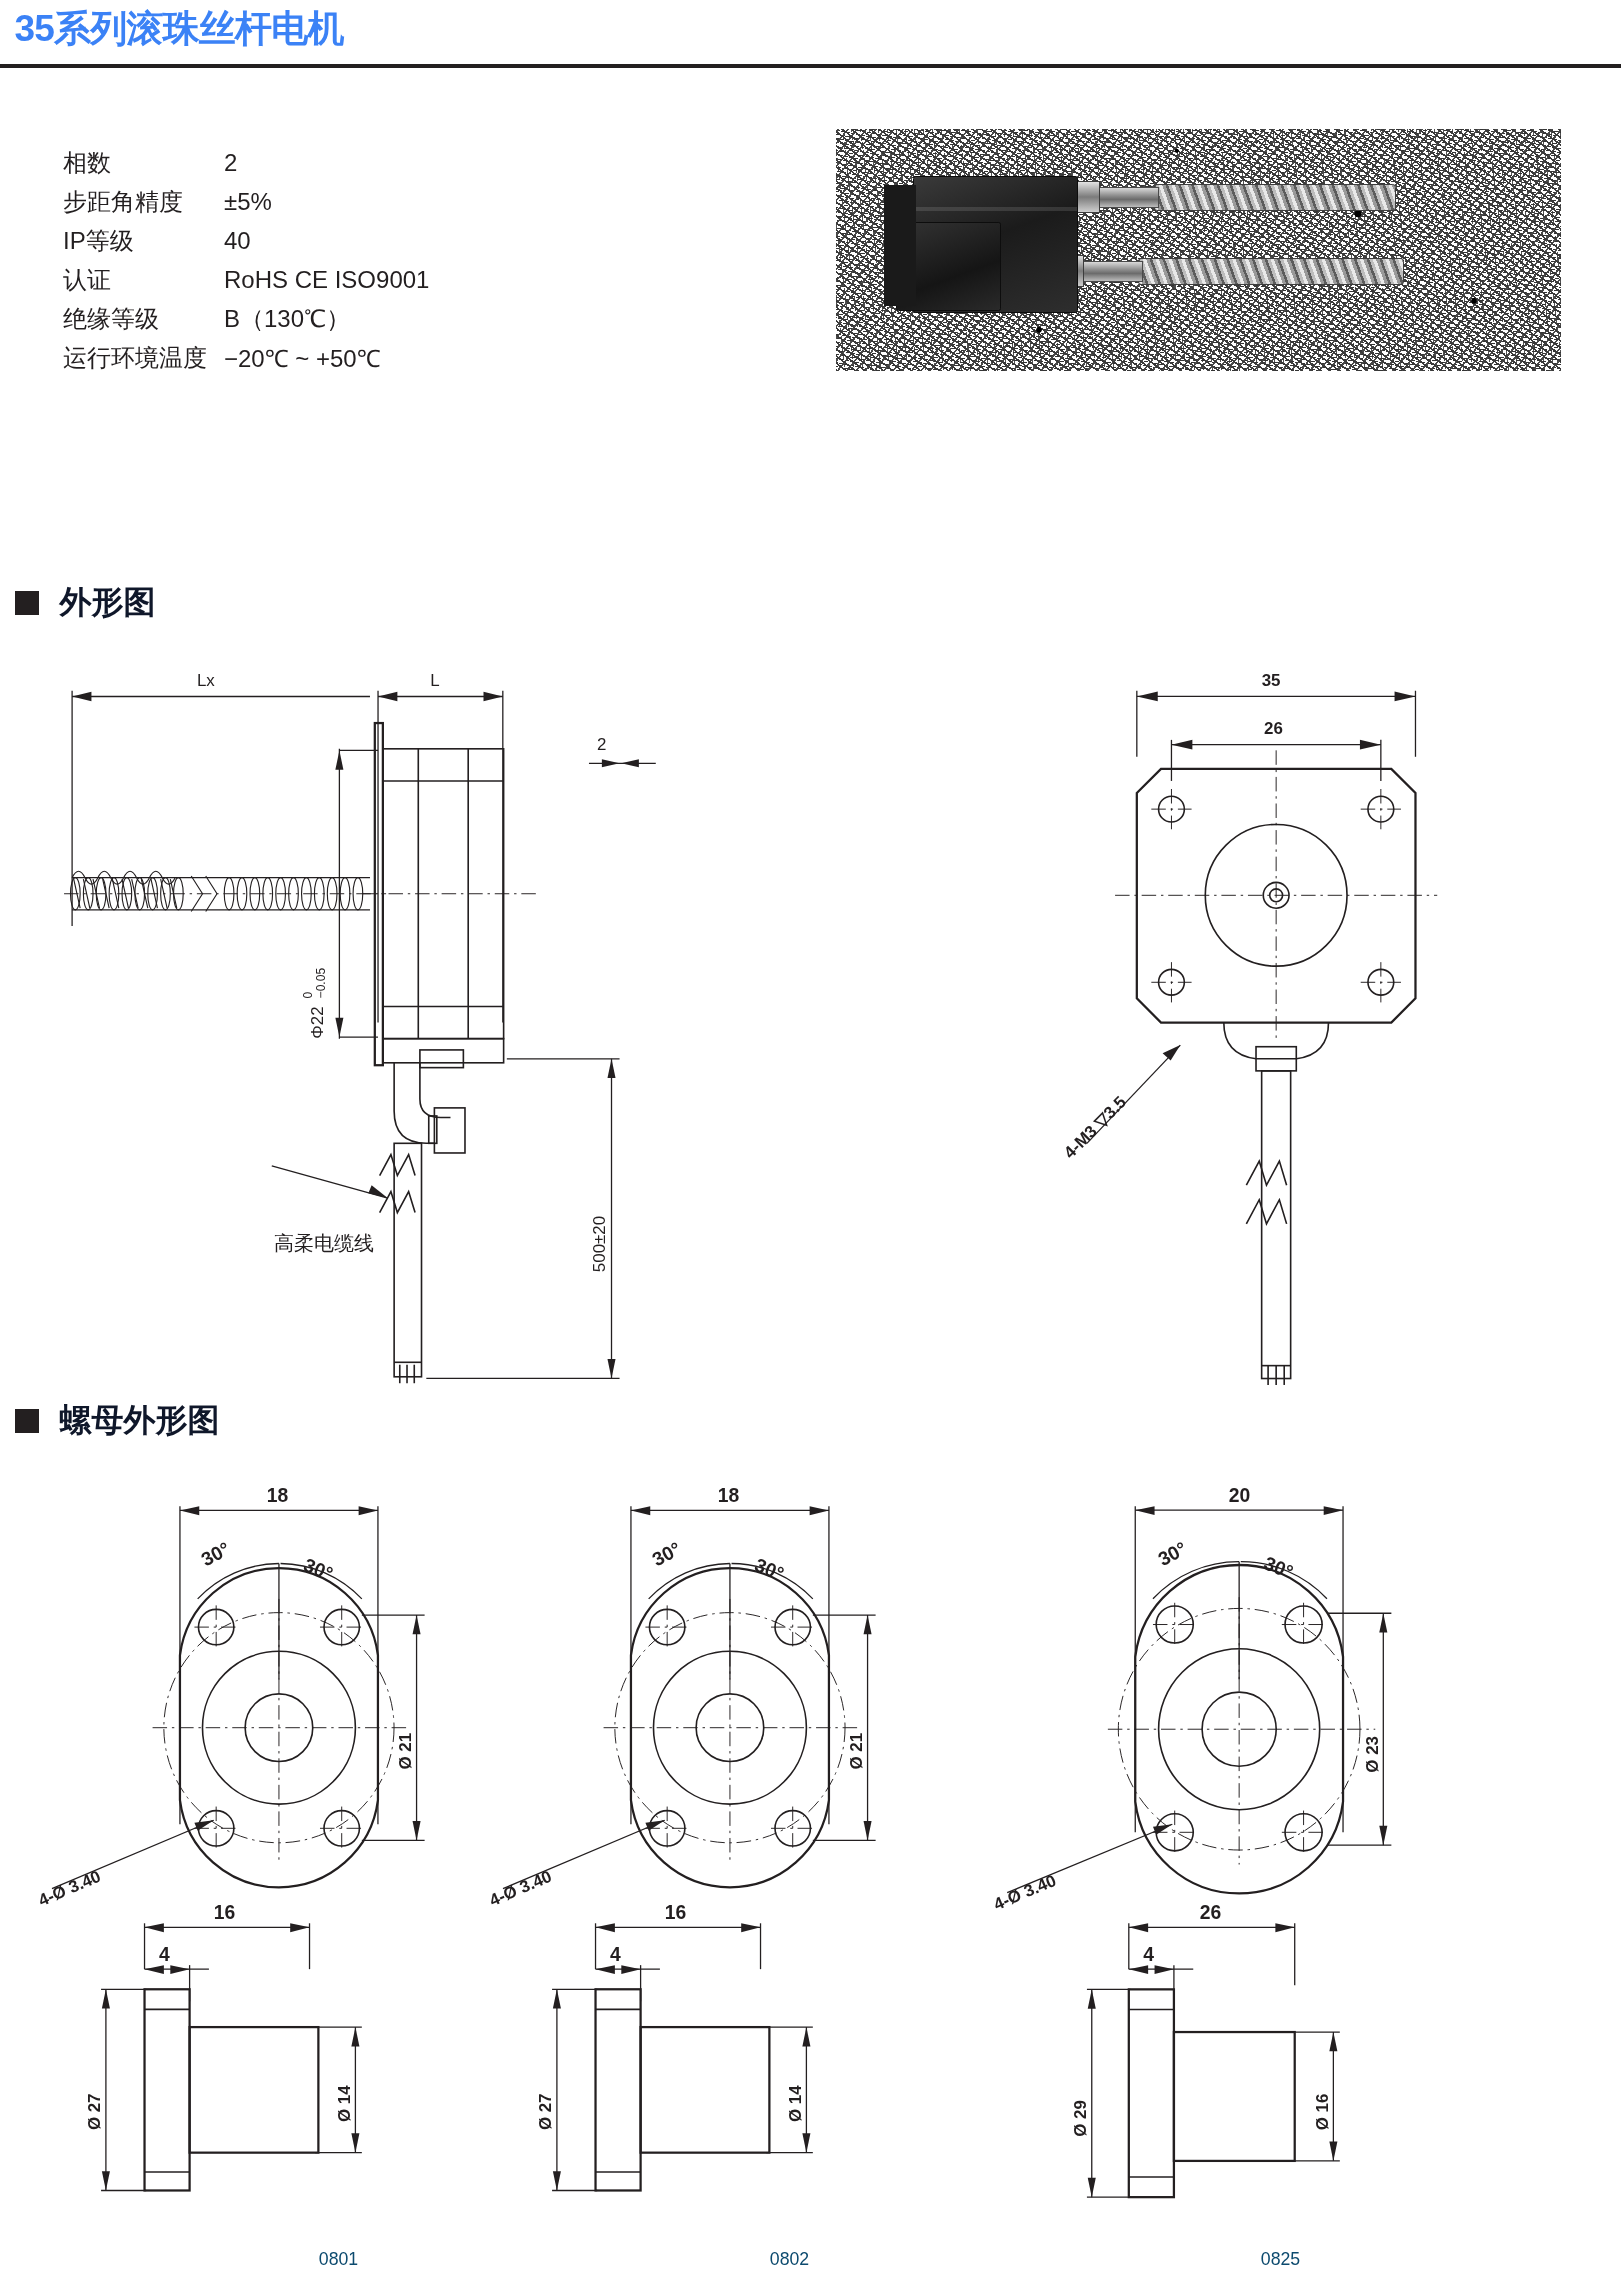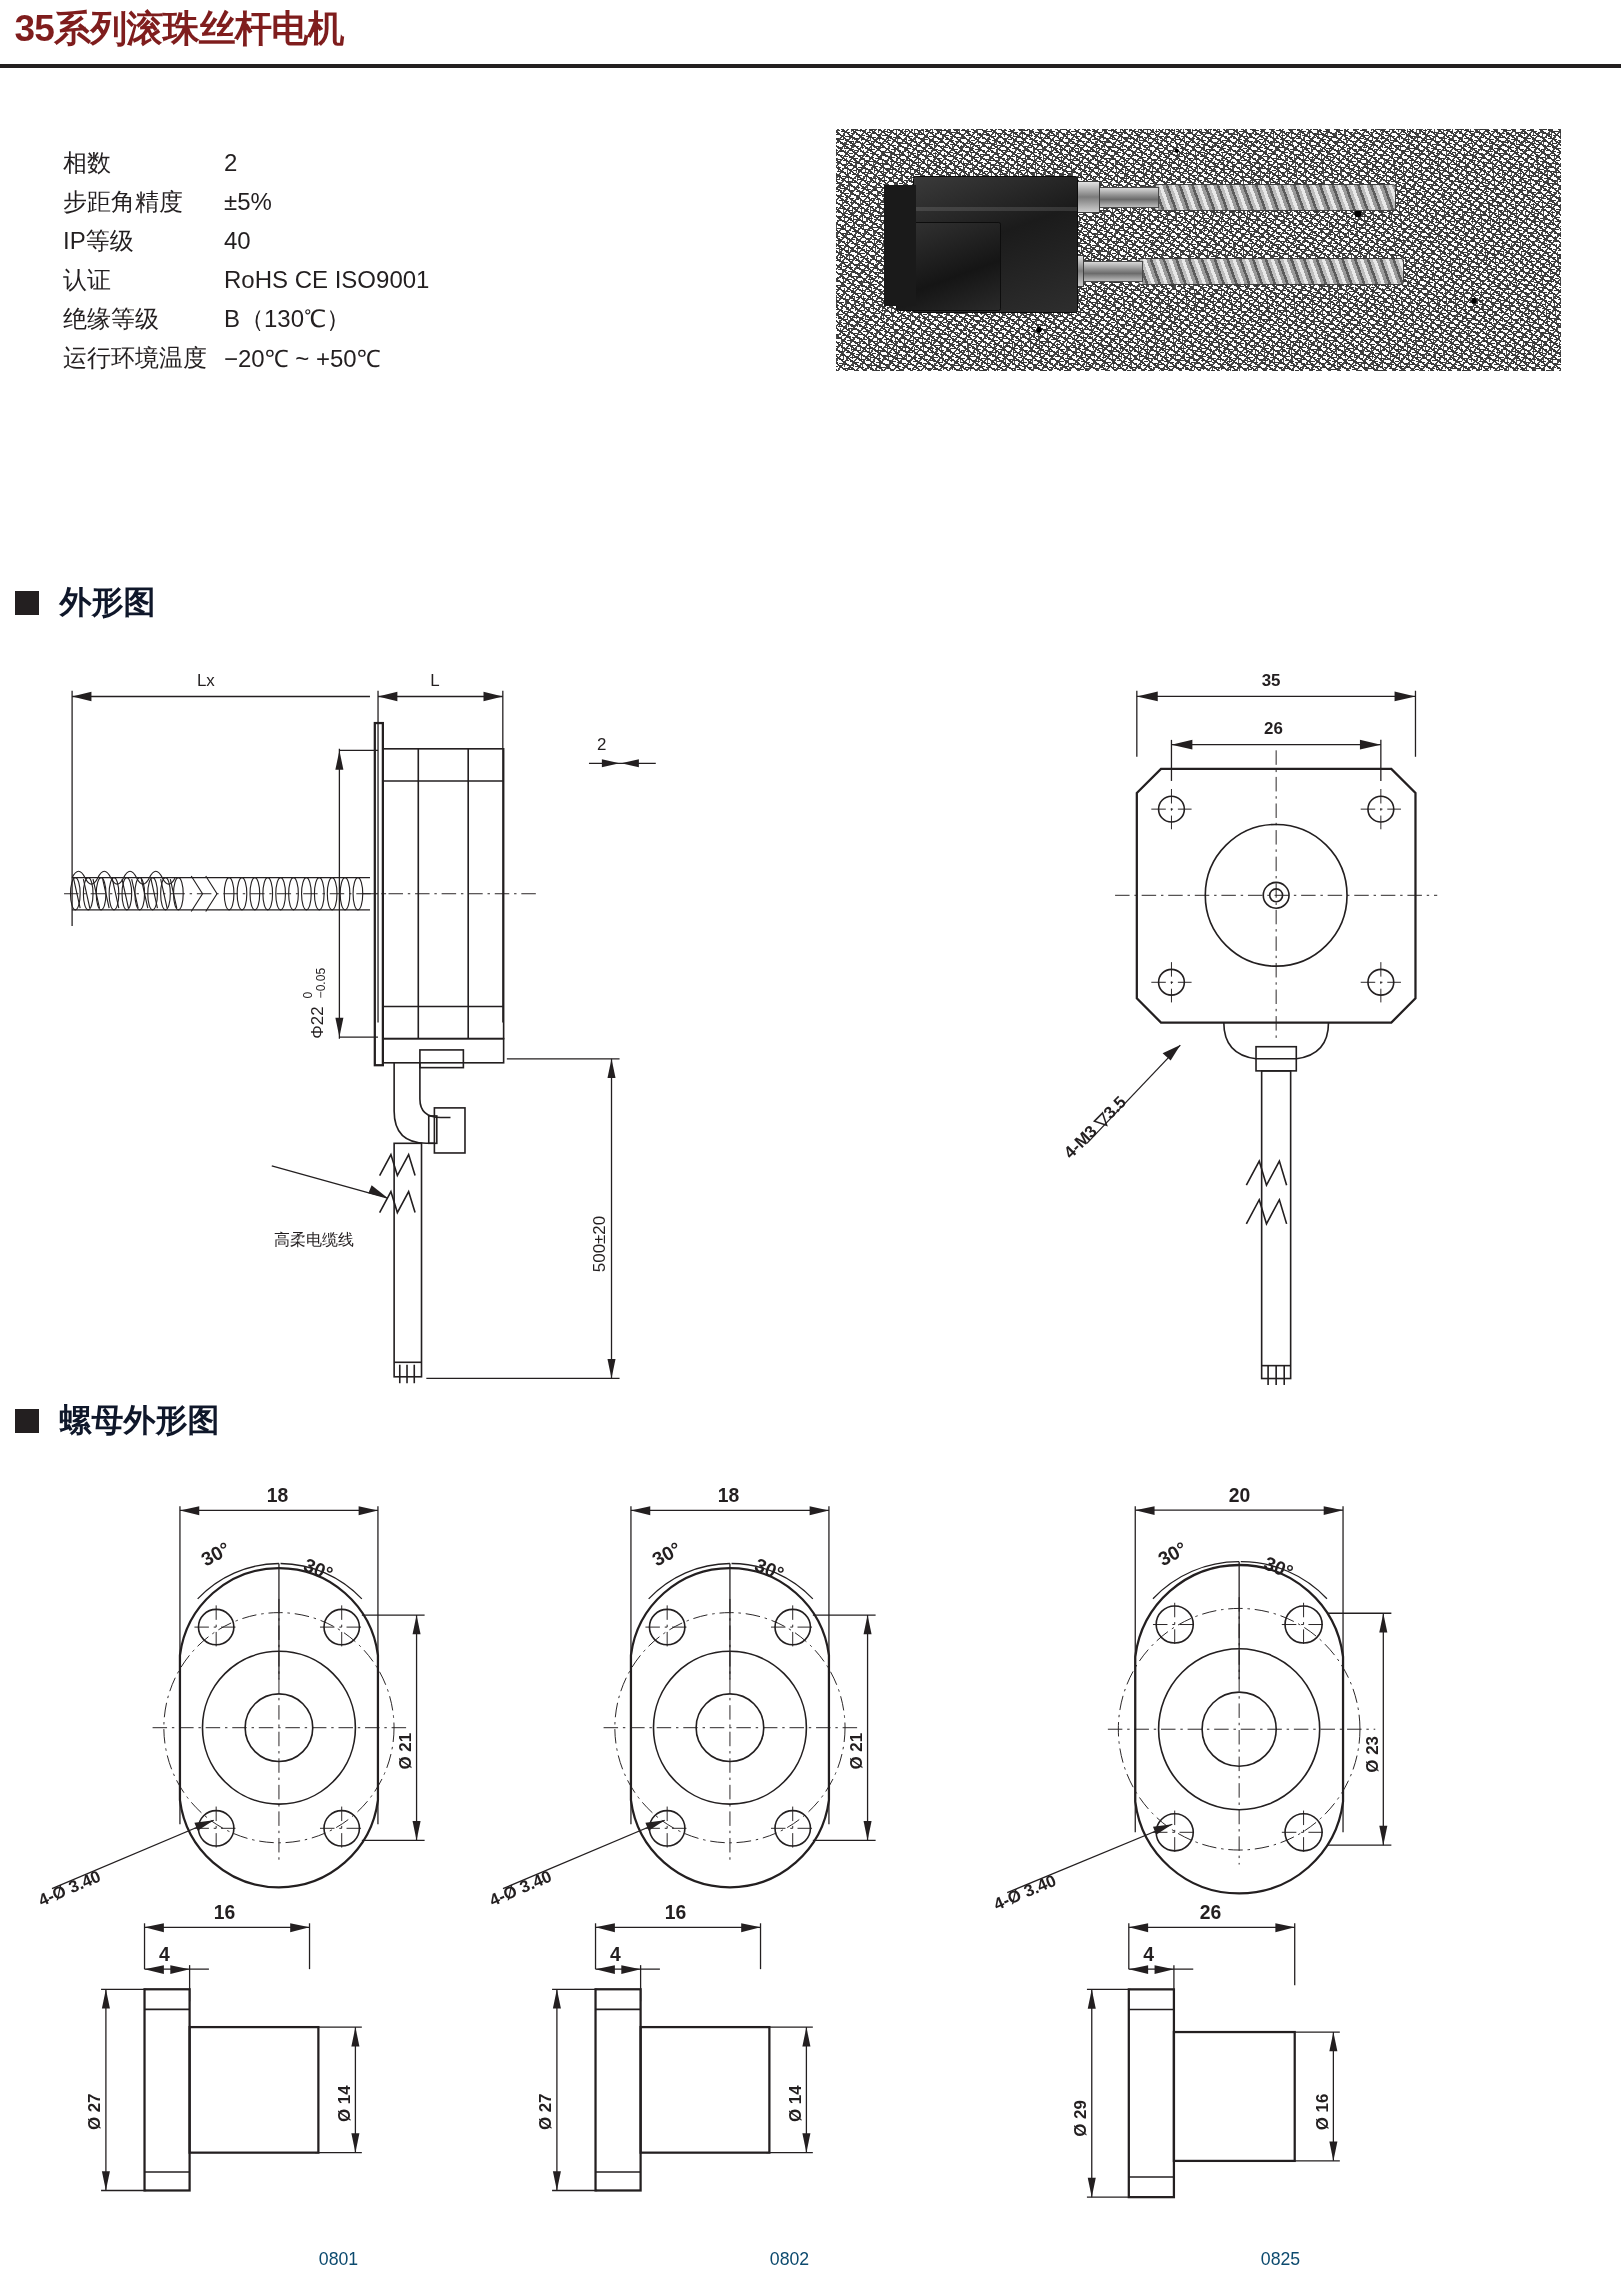--- a/index.html
+++ b/index.html
@@ -19,7 +19,7 @@
   .doc-title {
     position:absolute; left:14.5px; top:4px;
     font-size:37px; font-weight:bold; letter-spacing:-0.8px;
-    color:#7f1d1d; white-space:nowrap;
+    color:#3b82f6; white-space:nowrap;
   }
   .title-rule {
     position:absolute; left:0; top:64px; width:1621px; height:4px;

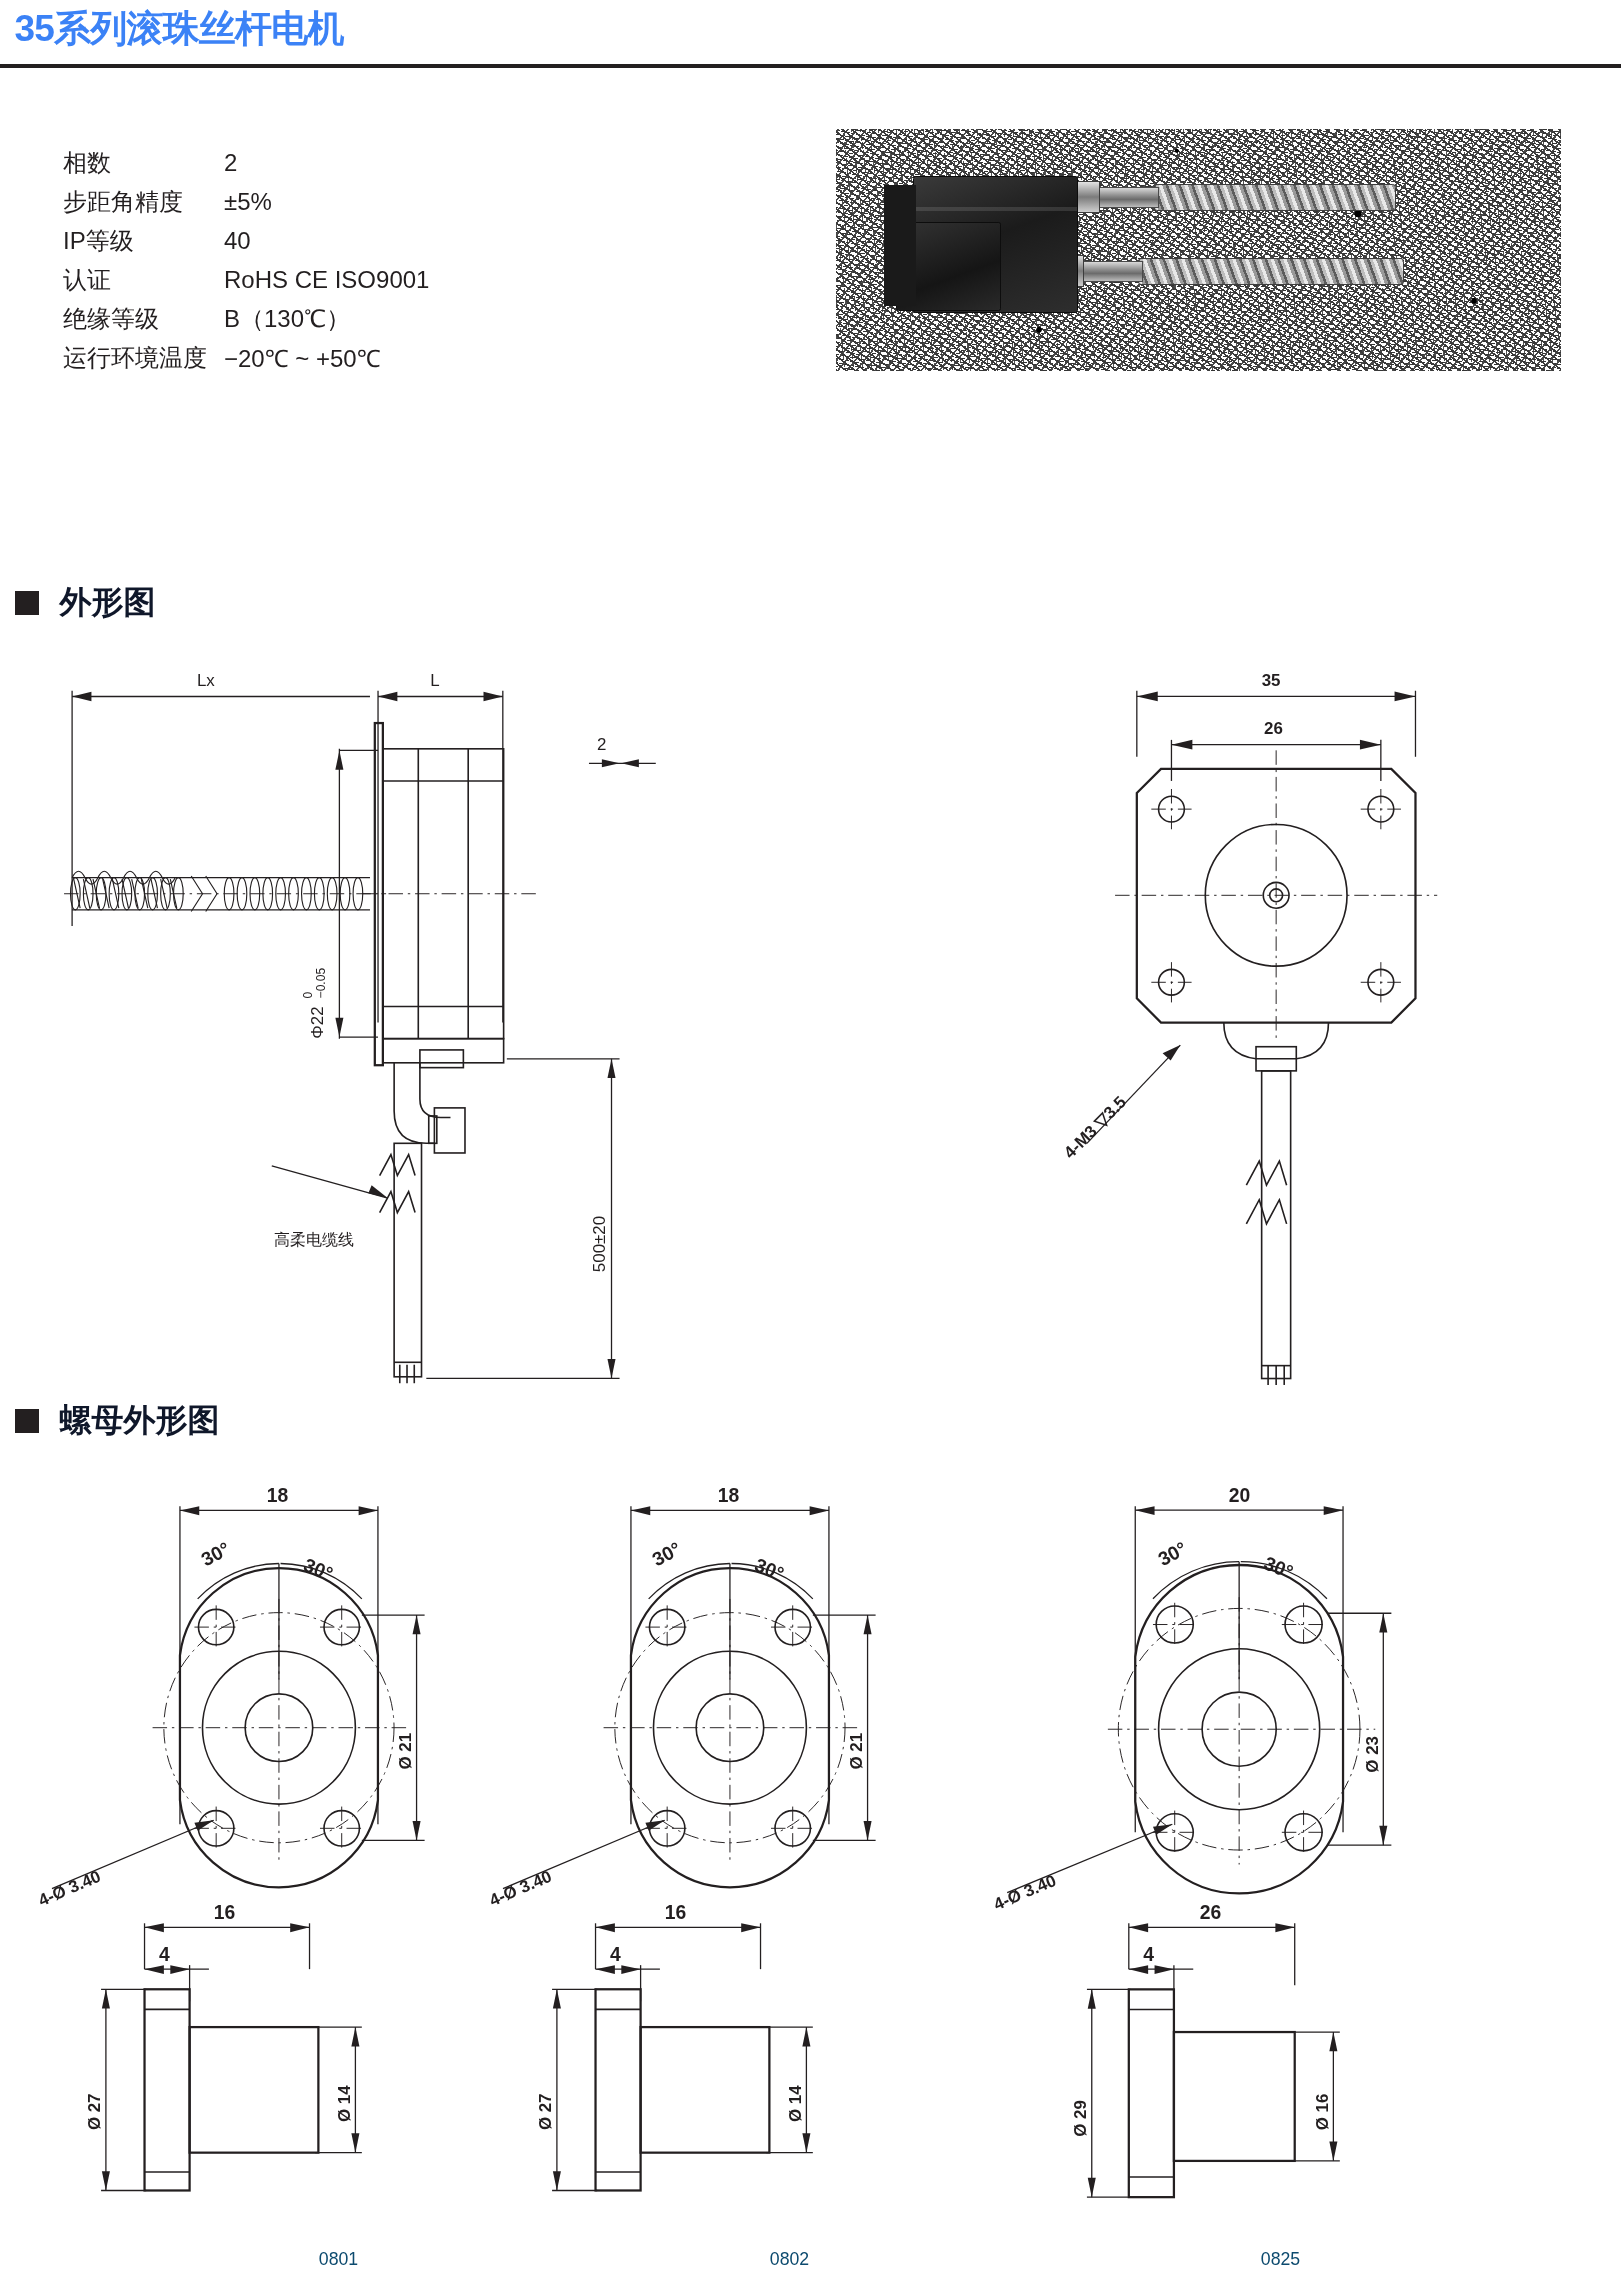--- a/index.html
+++ b/index.html
@@ -290,7 +290,7 @@
       </g>
     </svg>
   </div>
-  <div style="position:absolute; left:274px; top:1230px; font-size:16px; color:#231f20;">高柔电缆线</div>
+  <div style="position:absolute; left:274px; top:1230px; font-size:20px; color:#231f20;">高柔电缆线</div>
 
   <div class="dwg" style="left:1103px; top:660px;">
     <svg width="451" height="709" viewBox="0 0 560 880">

